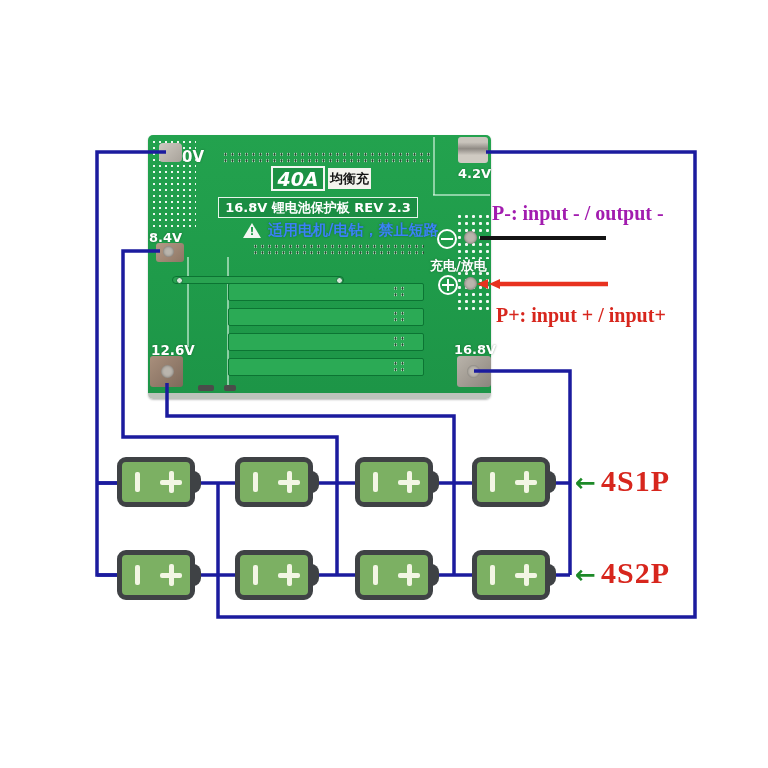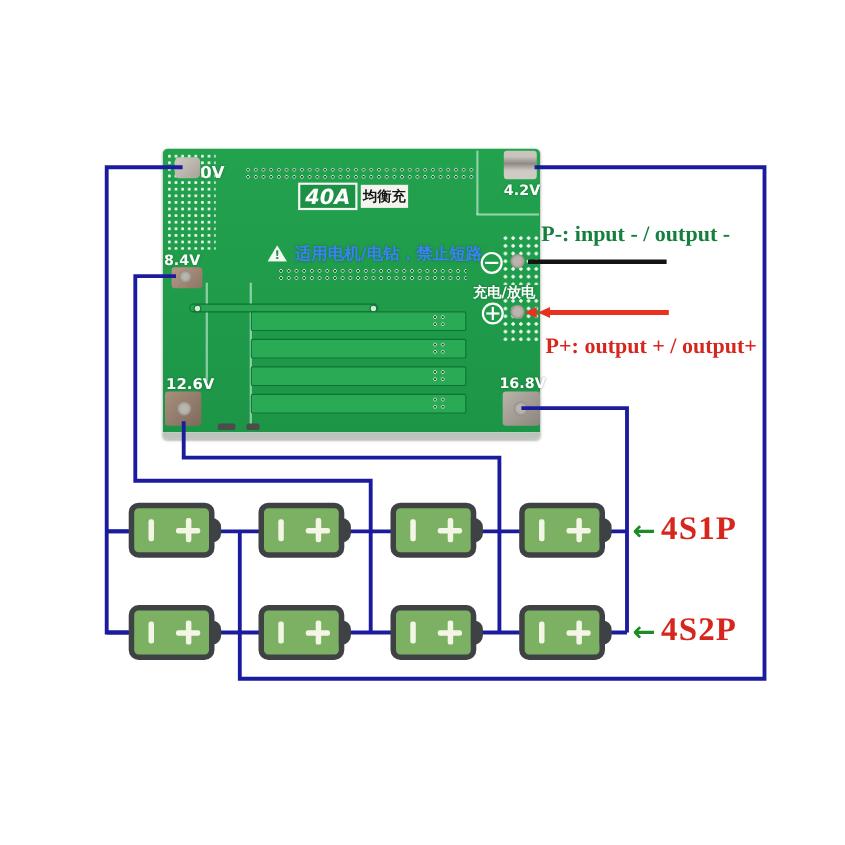--- a/index.html
+++ b/index.html
@@ -105,6 +105,9 @@
   <div class="badge" style="z-index:3;align-items:center;">
     <span>均衡充</span>
   </div>
+  <div class="subtitle" style="z-index:3;">
+    <span>16.8V 锂电池保护板 REV 2.3</span>
+  </div>
 
   <div class="warnrow" style="z-index:3;">
     <div class="tri">

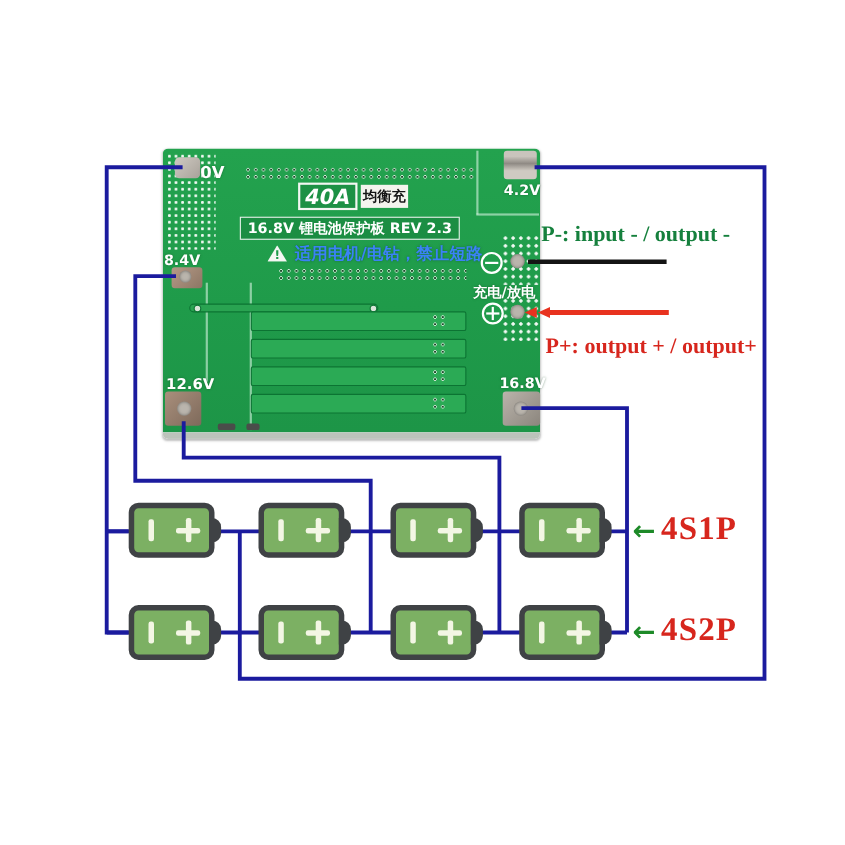--- a/index.html
+++ b/index.html
@@ -198,7 +198,7 @@
       </div>
     </div>
 
-  <div class="serifLbl" style="left:492px;top:202px;font-size:20px;color:#15803d;">P-: input - / output -</div>
+  <div class="serifLbl" style="left:492px;top:202px;font-size:20px;color:#a21caf;">P-: input - / output -</div>
   <div class="serifLbl" style="left:496px;top:304px;font-size:20px;color:#d7261d;">P+: output + / output+</div>
 
   <div class="arrow" style="left:575px;top:470px;font-size:25px;color:#1d8a28;">←</div>

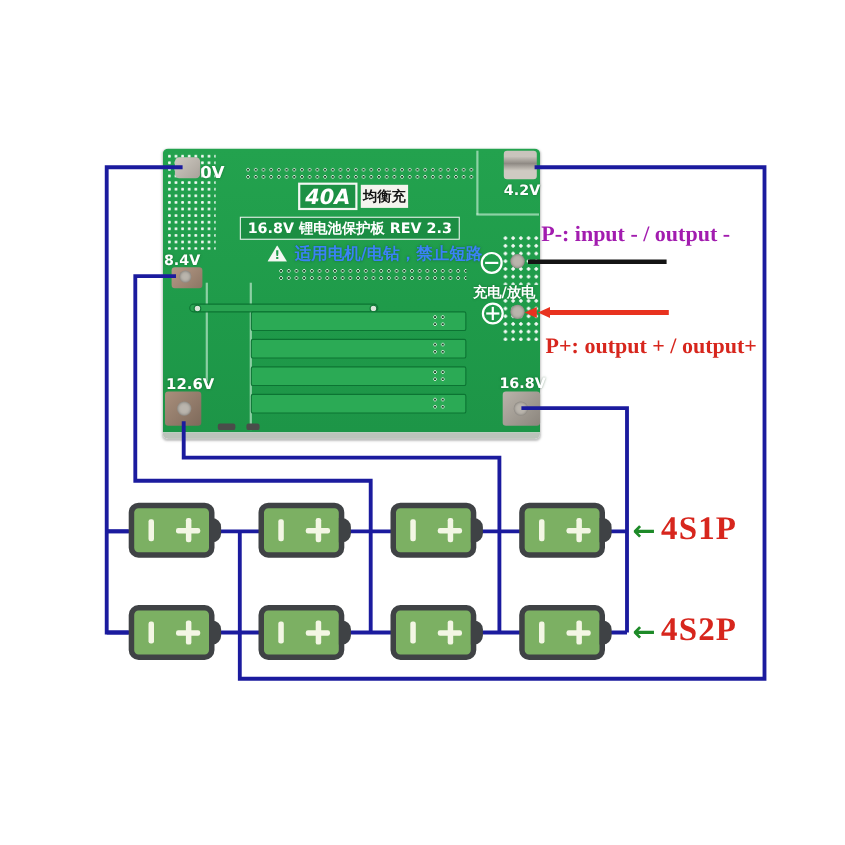--- a/index.html
+++ b/index.html
@@ -199,7 +199,7 @@
     </div>
 
   <div class="serifLbl" style="left:492px;top:202px;font-size:20px;color:#a21caf;">P-: input - / output -</div>
-  <div class="serifLbl" style="left:496px;top:304px;font-size:20px;color:#d7261d;">P+: output + / output+</div>
+  <div class="serifLbl" style="left:496px;top:304px;font-size:20px;color:#d7261d;">P+: input + / input+</div>
 
   <div class="arrow" style="left:575px;top:470px;font-size:25px;color:#1d8a28;">←</div>
   <div class="serifLbl" style="left:601px;top:464px;font-size:30px;color:#d7261d;letter-spacing:1px;">4S1P</div>

